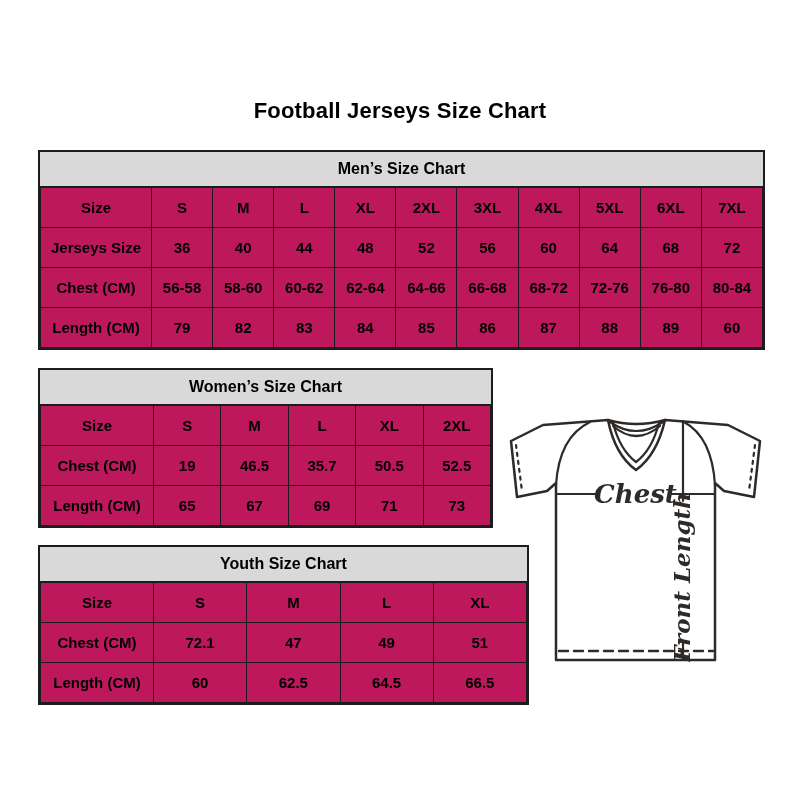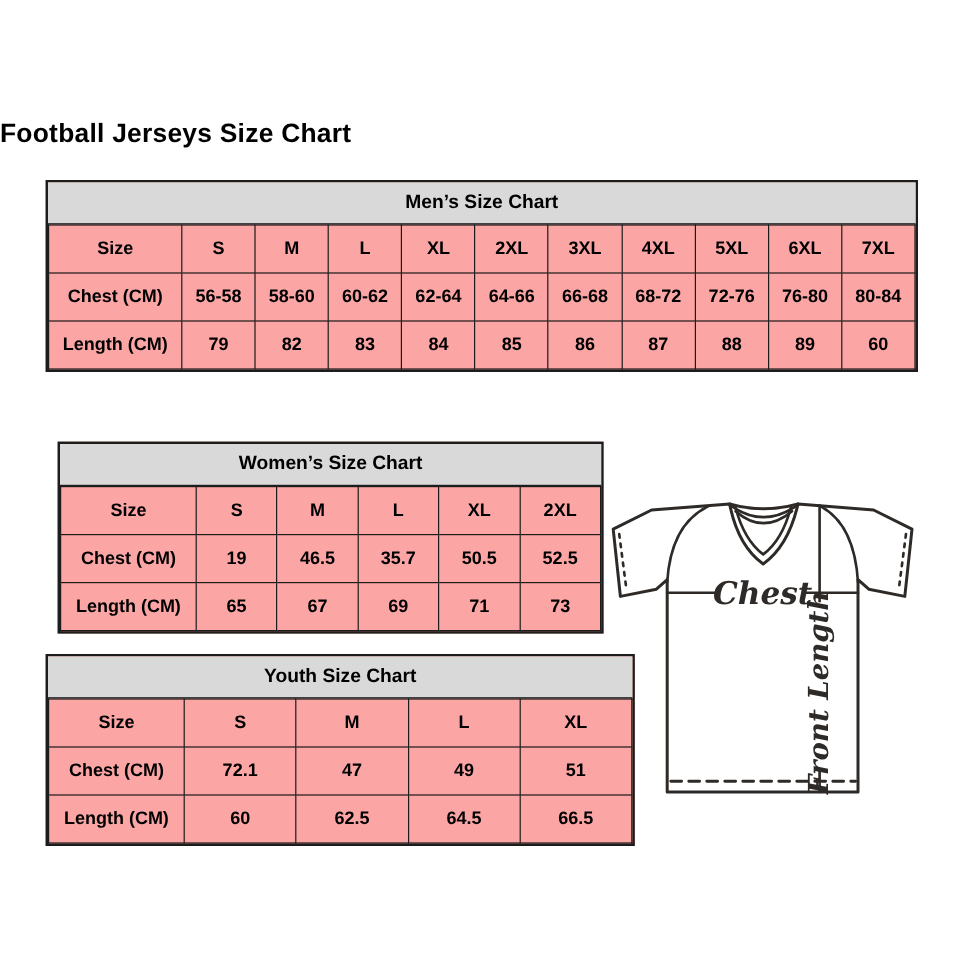--- a/index.html
+++ b/index.html
@@ -11,7 +11,7 @@
 
   .page-title {
     position: absolute; top: 98px; left: 0; width: 100%;
-    margin: 0; text-align: left;
+    margin: 0; text-align: center;
     font-size: 22px; font-weight: bold; letter-spacing: 0.2px;
   }
 

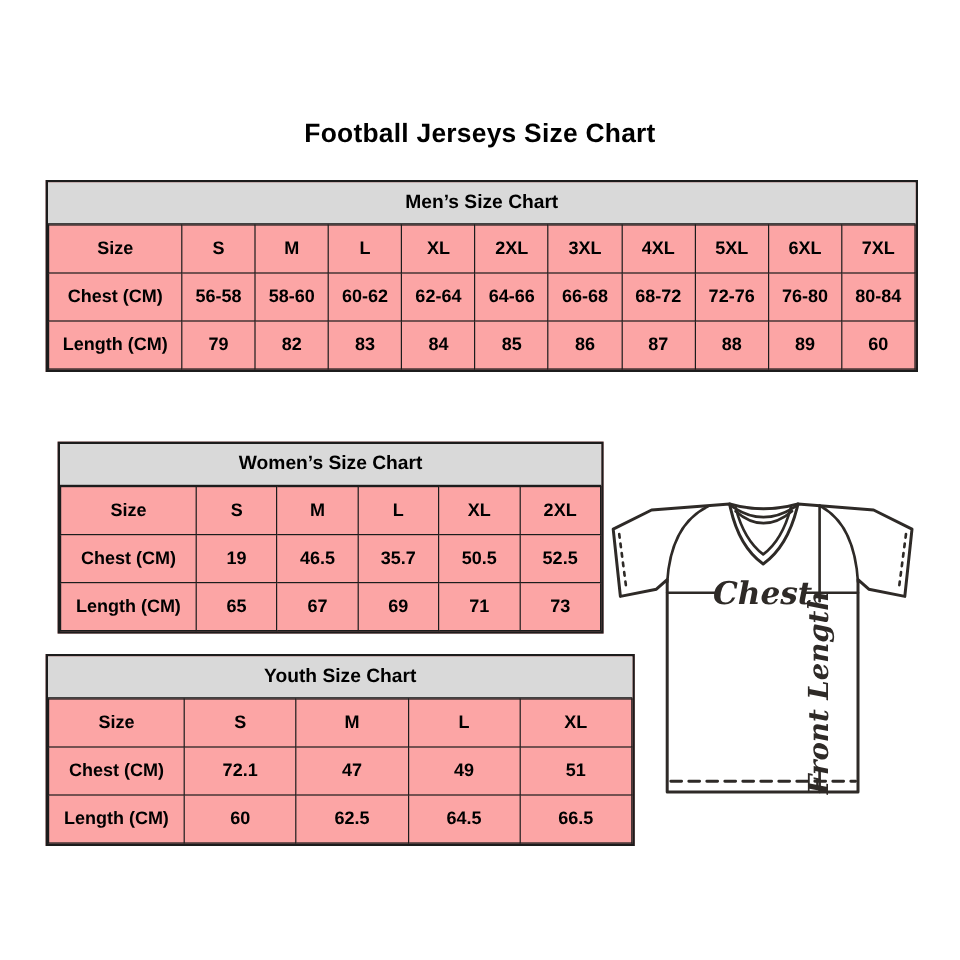--- a/index.html
+++ b/index.html
@@ -18,7 +18,7 @@
   .tbl {
     position: absolute;
     border: 2px solid #1c1c1c;
-    background: #fca5a5;
+    background: #be185d;
     box-sizing: border-box;
   }
   .tbl-title {

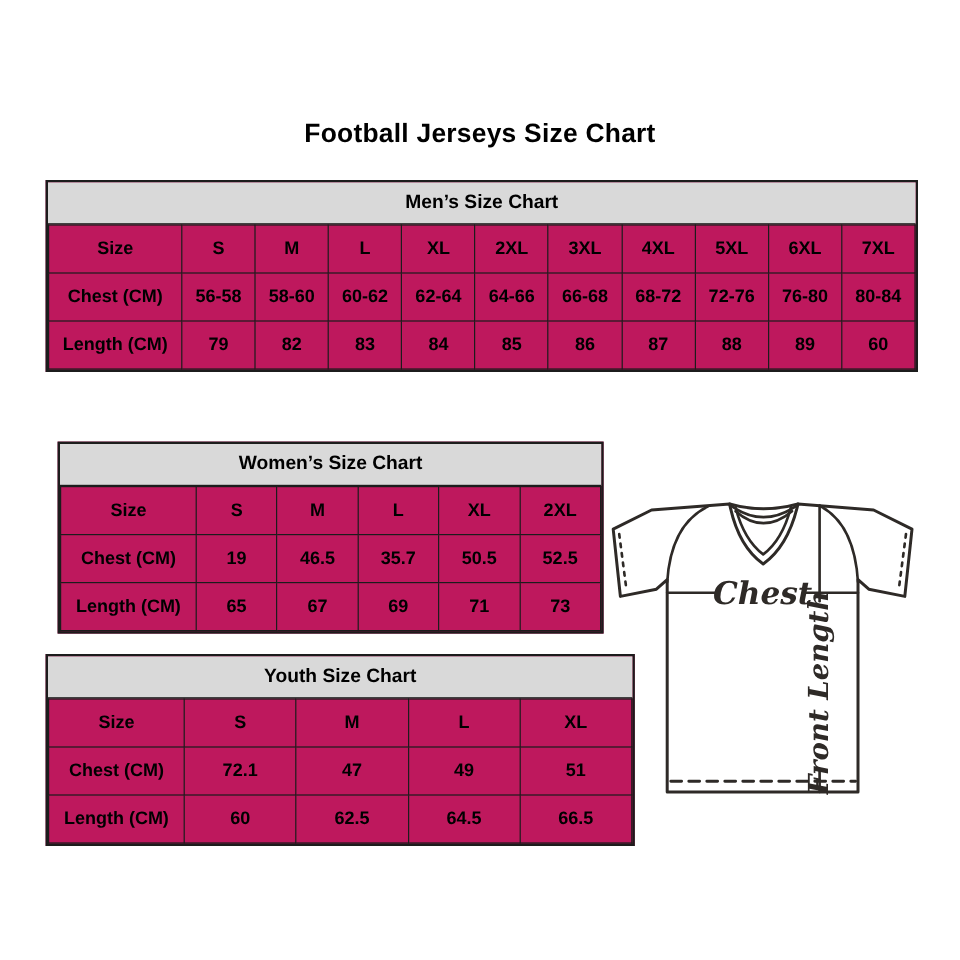--- a/index.html
+++ b/index.html
@@ -81,6 +81,19 @@
             <td>7XL</td>
           </tr>
           <tr>
+            <td>Jerseys Size</td>
+            <td>36</td>
+            <td>40</td>
+            <td>44</td>
+            <td>48</td>
+            <td>52</td>
+            <td>56</td>
+            <td>60</td>
+            <td>64</td>
+            <td>68</td>
+            <td>72</td>
+          </tr>
+          <tr>
             <td>Chest (CM)</td>
             <td>56-58</td>
             <td>58-60</td>

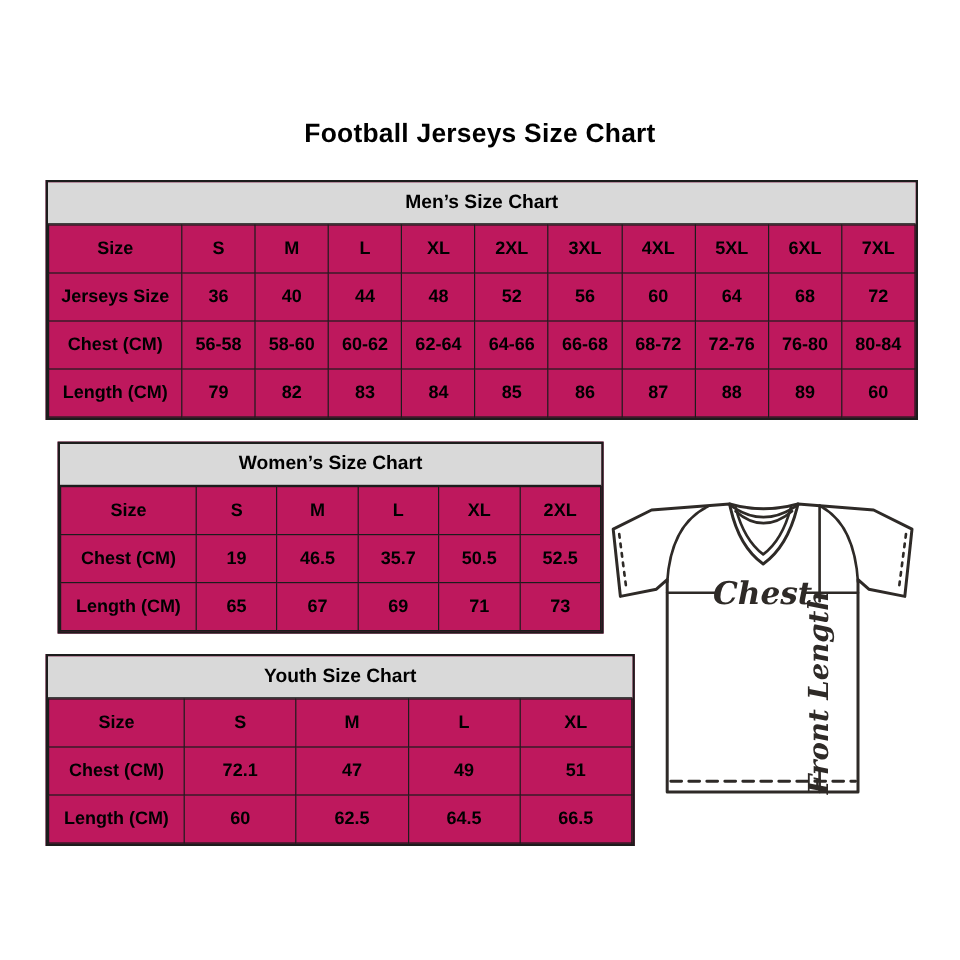--- a/index.html
+++ b/index.html
@@ -39,7 +39,7 @@
   }
   .tbl tr td:first-child { }
   .tbl-men   { left: 38px; top: 150px; width: 727px; }
-  .tbl-women { left: 48px; top: 368px; width: 455px; }
+  .tbl-women { left: 38px; top: 368px; width: 455px; }
   .tbl-youth { left: 38px; top: 545px; width: 491px; }
   .tbl-men   td:first-child { width: 110px; }
   .tbl-women td:first-child { width: 112px; }

